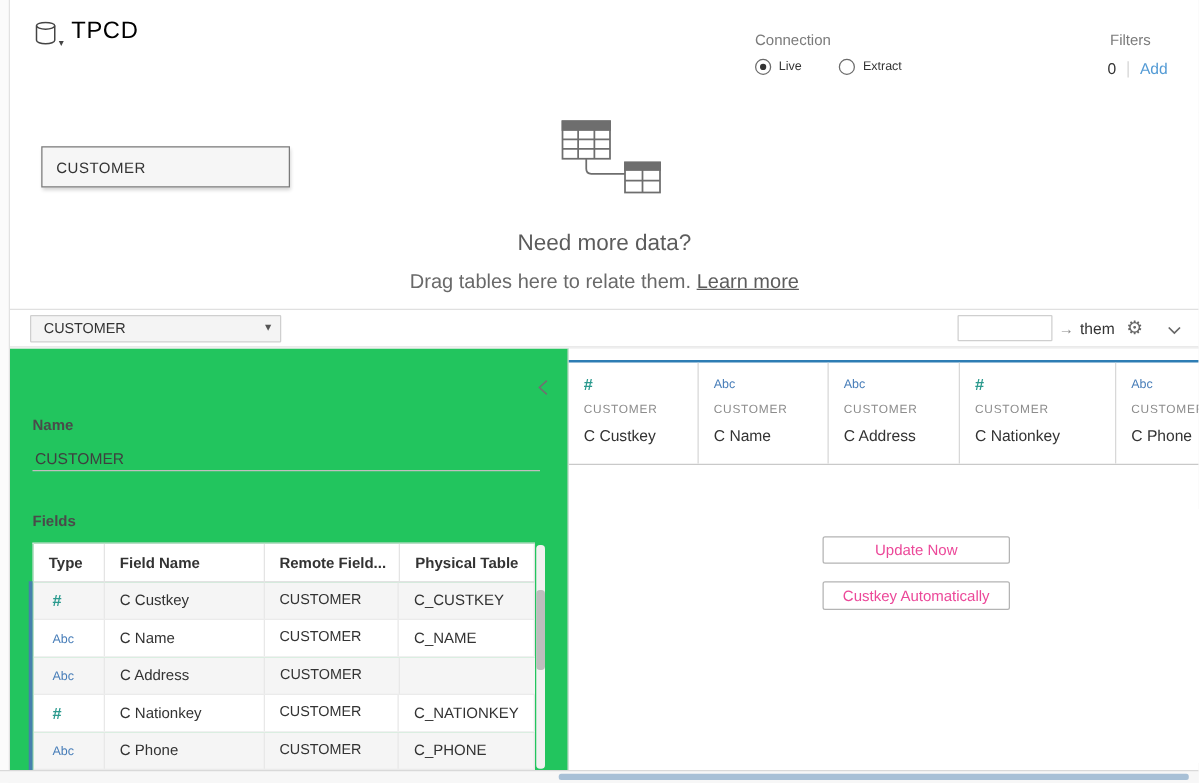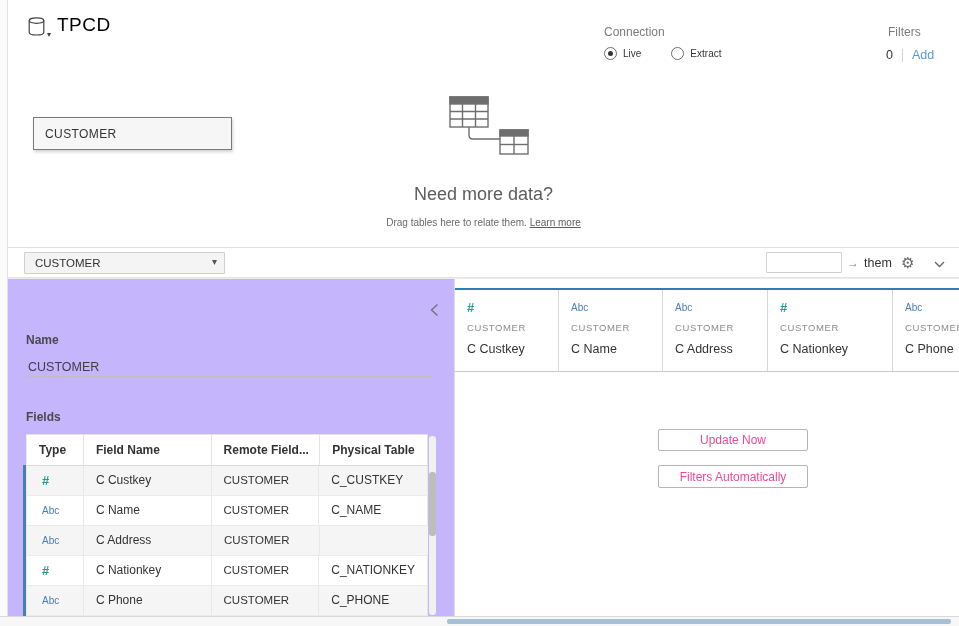--- a/index.html
+++ b/index.html
@@ -39,7 +39,7 @@
   .table-chip{position:absolute;left:25px;top:27px;width:199px;height:33px;background:#f6f6f6;border:1px solid #7a7a7a;box-shadow:1px 2px 3px rgba(0,0,0,.18);display:flex;align-items:center;padding-left:11px;font-size:12px;letter-spacing:.4px;color:#333;cursor:grab;}
   .canvas-center{position:absolute;left:0;right:0;top:4px;text-align:center;}
   .empty-title{position:absolute;left:0;right:0;top:94px;text-align:center;font-size:18px;color:#5c5c5c;}
-  .empty-hint{position:absolute;left:0;right:0;top:127px;text-align:center;font-size:10px;color:#696969;}
+  .empty-hint{position:absolute;left:0;right:0;top:127px;text-align:center;font-size:16px;color:#696969;}
   .learn-more{color:#5c5c5c;text-decoration:underline;cursor:pointer;}
 
   

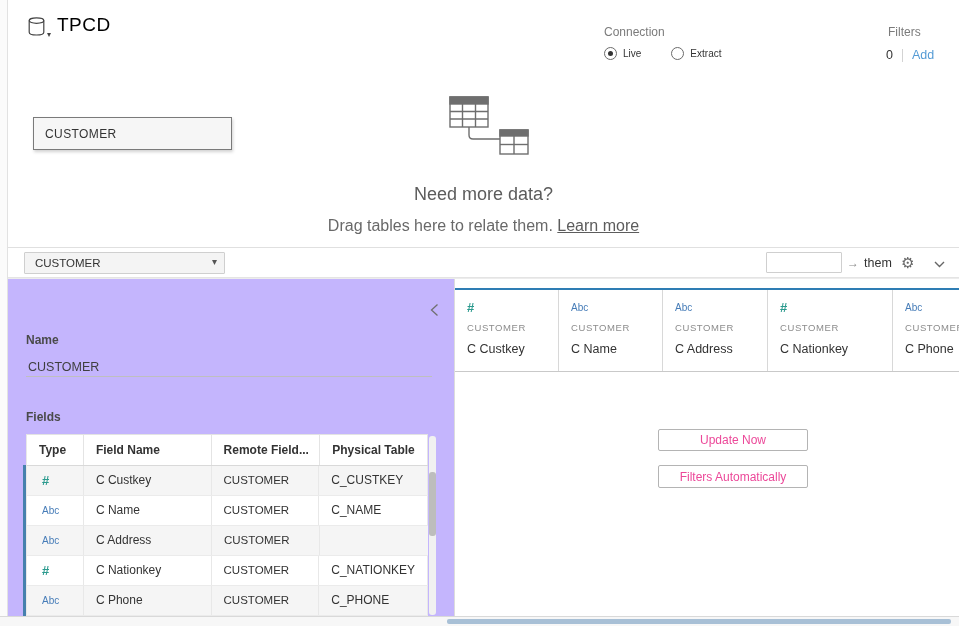--- a/index.html
+++ b/index.html
@@ -54,7 +54,7 @@
 
   
   .bottom{position:absolute;left:8px;top:278px;width:951px;height:338px;border-top:1px solid #ececec;}
-  .left-panel{position:absolute;left:0;top:0;width:447px;height:338px;background:#c4b5fd;border-right:1px solid #dcdcdc;}
+  .left-panel{position:absolute;left:0;top:0;width:447px;height:338px;background:#22c55e;border-right:1px solid #dcdcdc;}
   .collapse-btn{position:absolute;left:420px;top:22px;background:none;border:none;cursor:pointer;padding:2px;}
   .fld-label{position:absolute;left:18px;font-size:12px;font-weight:bold;color:#4a4a4a;}
   .name-label{top:54px;}

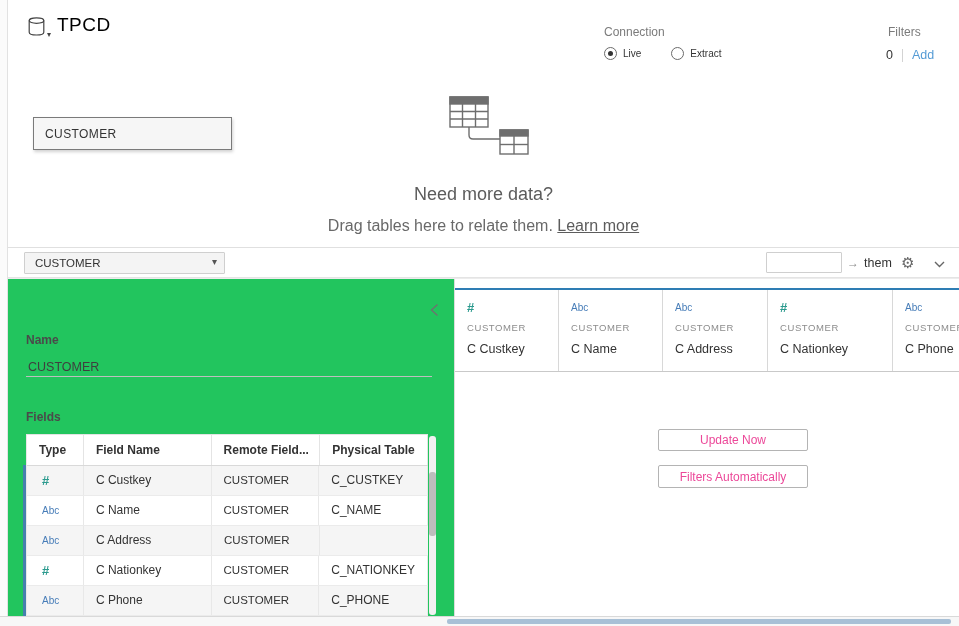--- a/index.html
+++ b/index.html
@@ -269,7 +269,7 @@
   </div>
         </div>
       <button class="upd-btn upd-now">Update Now</button>
-      <button class="upd-btn upd-auto">Filters Automatically</button>
+      <button class="upd-btn upd-auto">Custkey Automatically</button>
     </div>
   </div>
 

